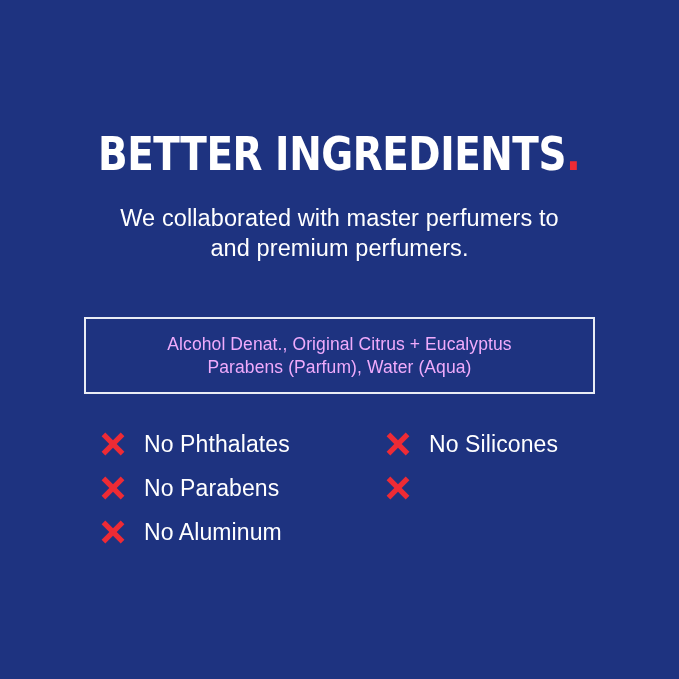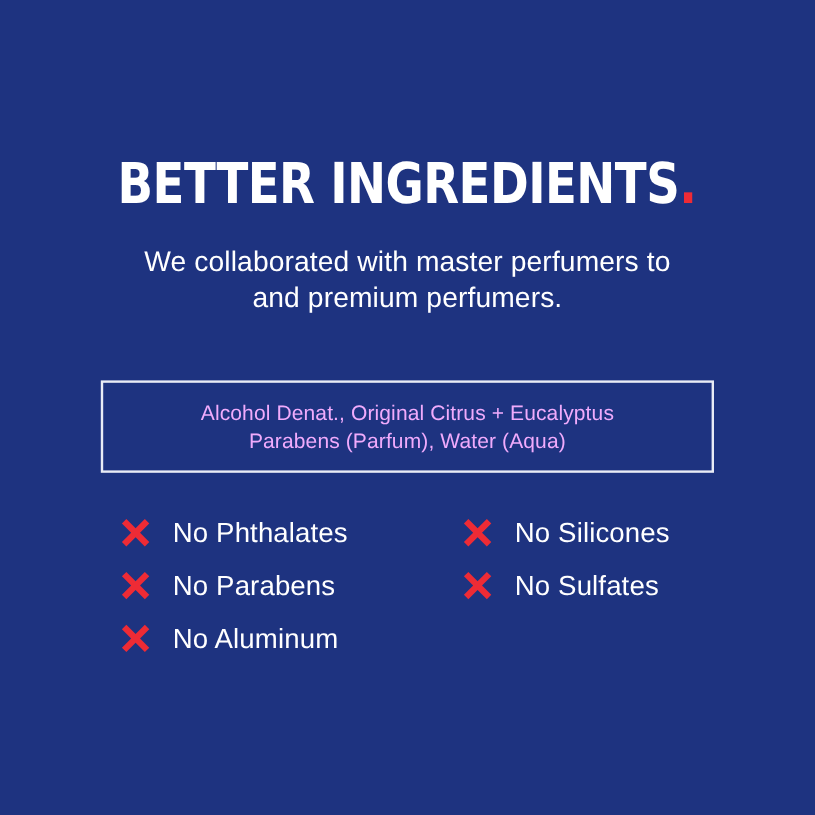--- a/index.html
+++ b/index.html
@@ -189,7 +189,6 @@
         <svg class="claim-icon" viewBox="0 0 28 28">
           <path d="M6.3 2.6 L14 10.3 L21.7 2.6 L25.4 6.3 L17.7 14 L25.4 21.7 L21.7 25.4 L14 17.7 L6.3 25.4 L2.6 21.7 L10.3 14 L2.6 6.3 Z" fill="#ee2b35"></path>
         </svg>
-        <span class="claim-label">No Sulfates</span>
       </div>
 
     </div>

